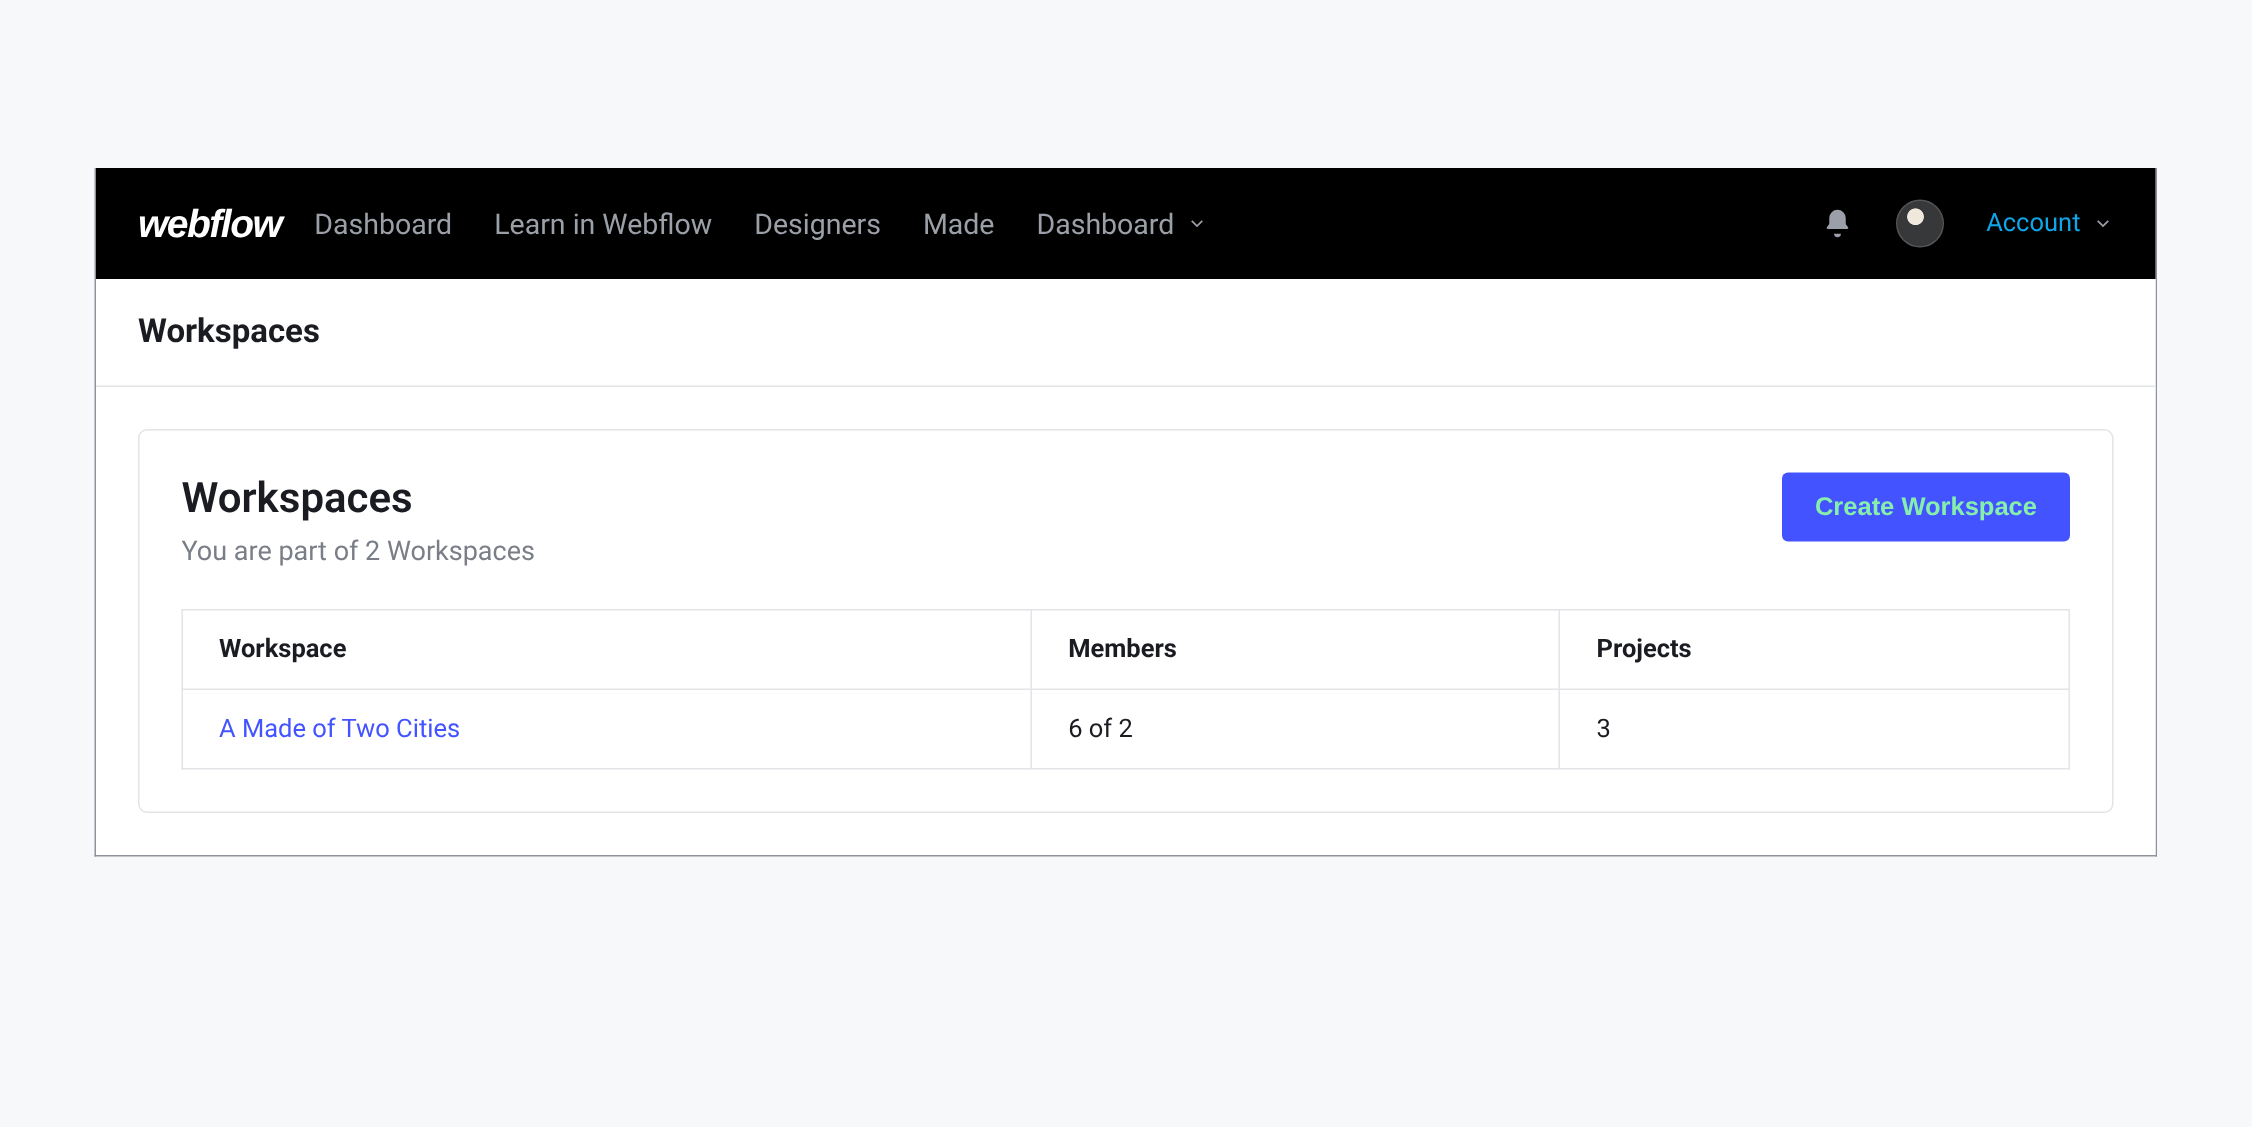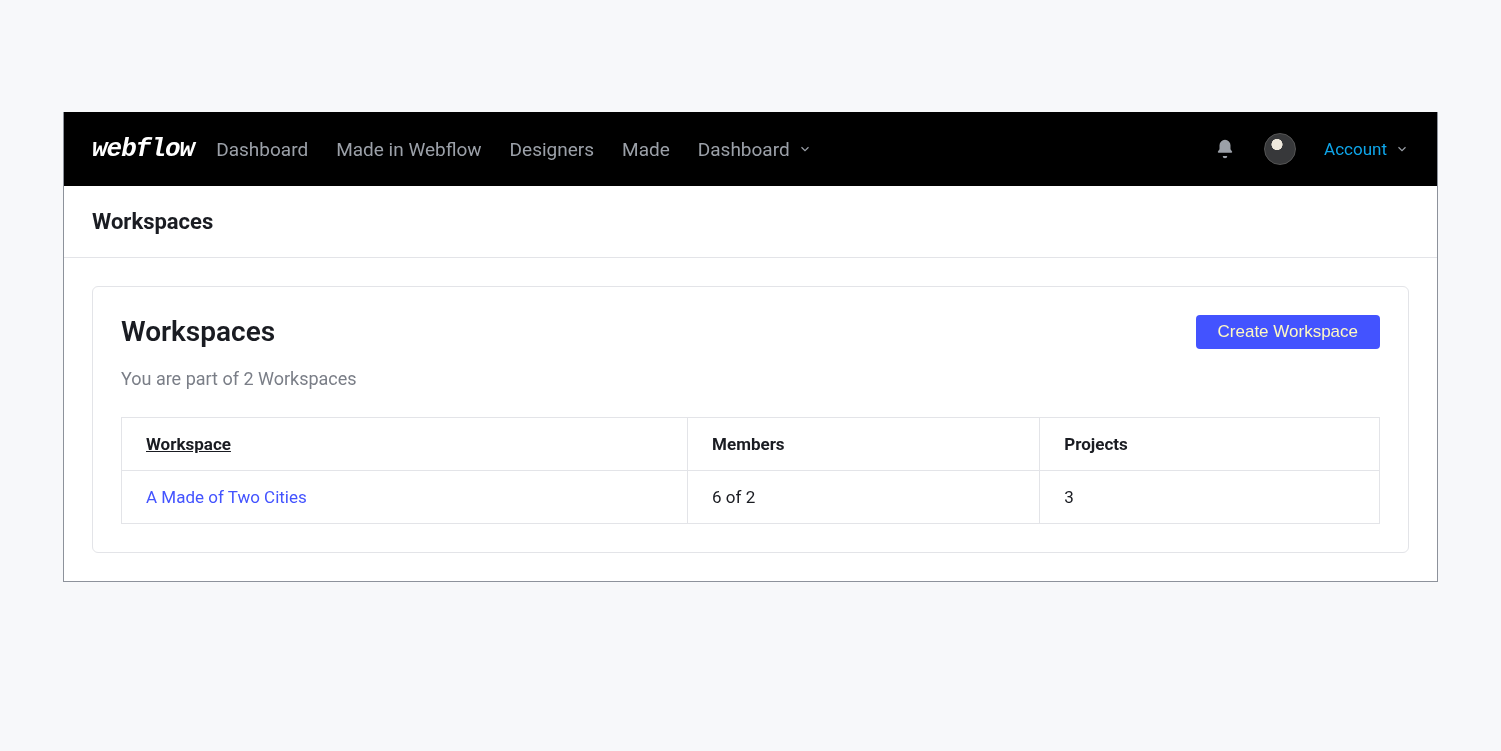--- a/index.html
+++ b/index.html
@@ -28,7 +28,7 @@
       gap: 28px;
     }
     .logo {
-      font-family: Liberation Mono, monospace;
+      font-family: Liberation Sans, sans-serif;
       font-style: italic;
       font-weight: 700;
       color: #fff;

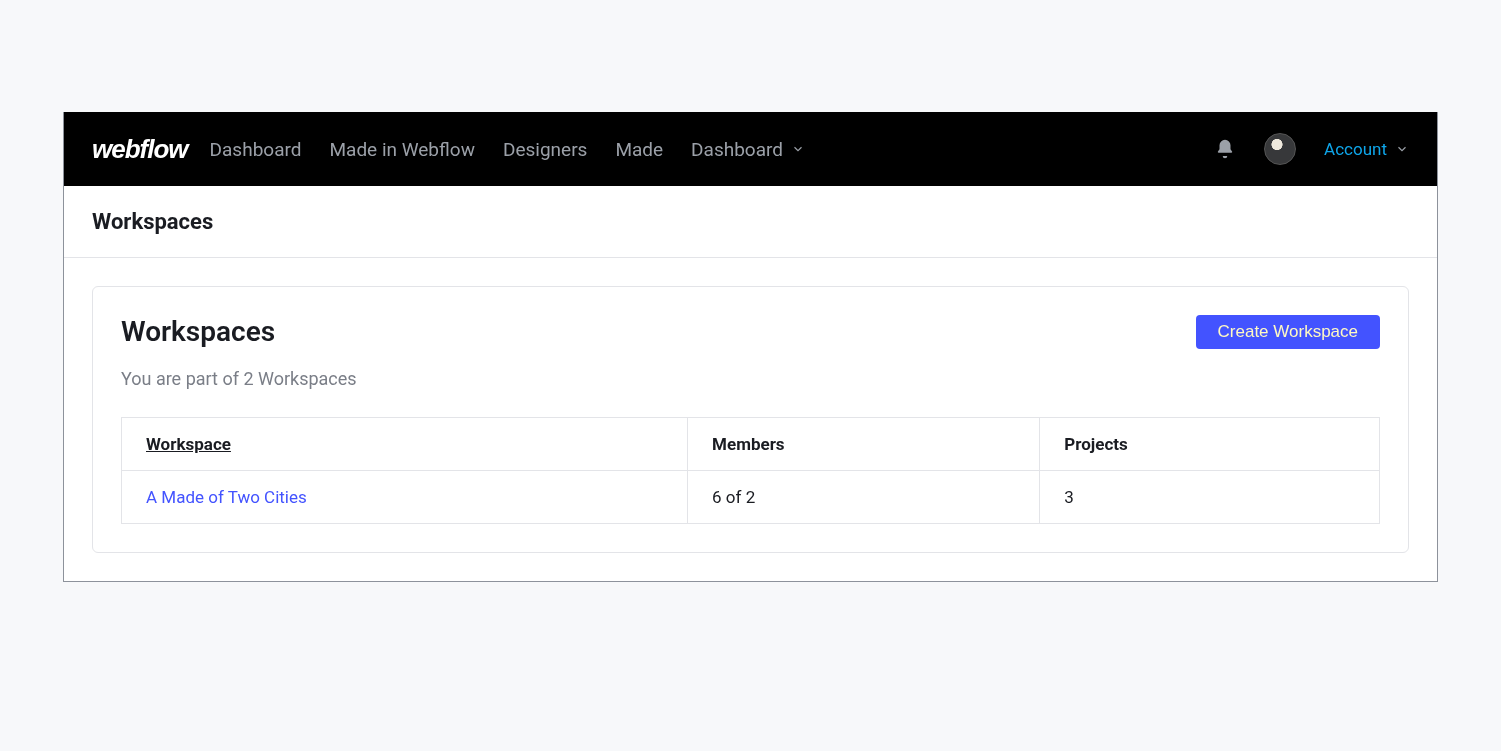--- a/index.html
+++ b/index.html
@@ -134,7 +134,7 @@
   <div class="topbar">
     <div class="logo">webflow</div>
     <span class="nav-link">Dashboard</span>
-    <span class="nav-link">Made in Webflow</span>
+    <span class="nav-link">Learn in Webflow</span>
     <span class="nav-link">Designers</span>
     <span class="nav-link">Made</span>
     <span class="nav-link">

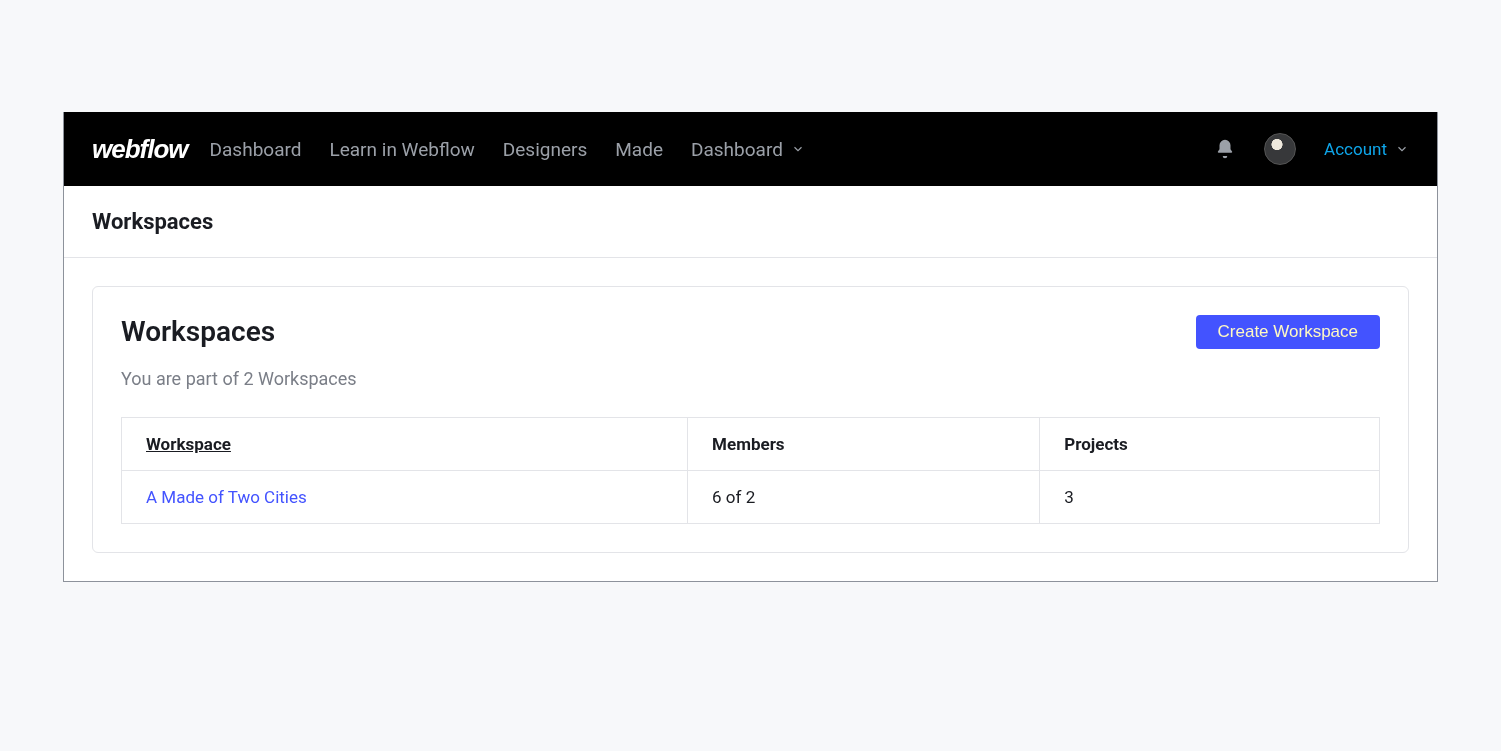--- a/index.html
+++ b/index.html
@@ -95,13 +95,13 @@
     }
     .create-btn {
       background: #4353ff;
-      color: #fef9c3;
+      color: #86efac;
       border: none;
       border-radius: 4px;
       padding: 0 22px;
-      height: 34px;
+      height: 46px;
       font-size: 17px;
-      font-weight: 400;
+      font-weight: 700;
       cursor: pointer;
     }
     table {

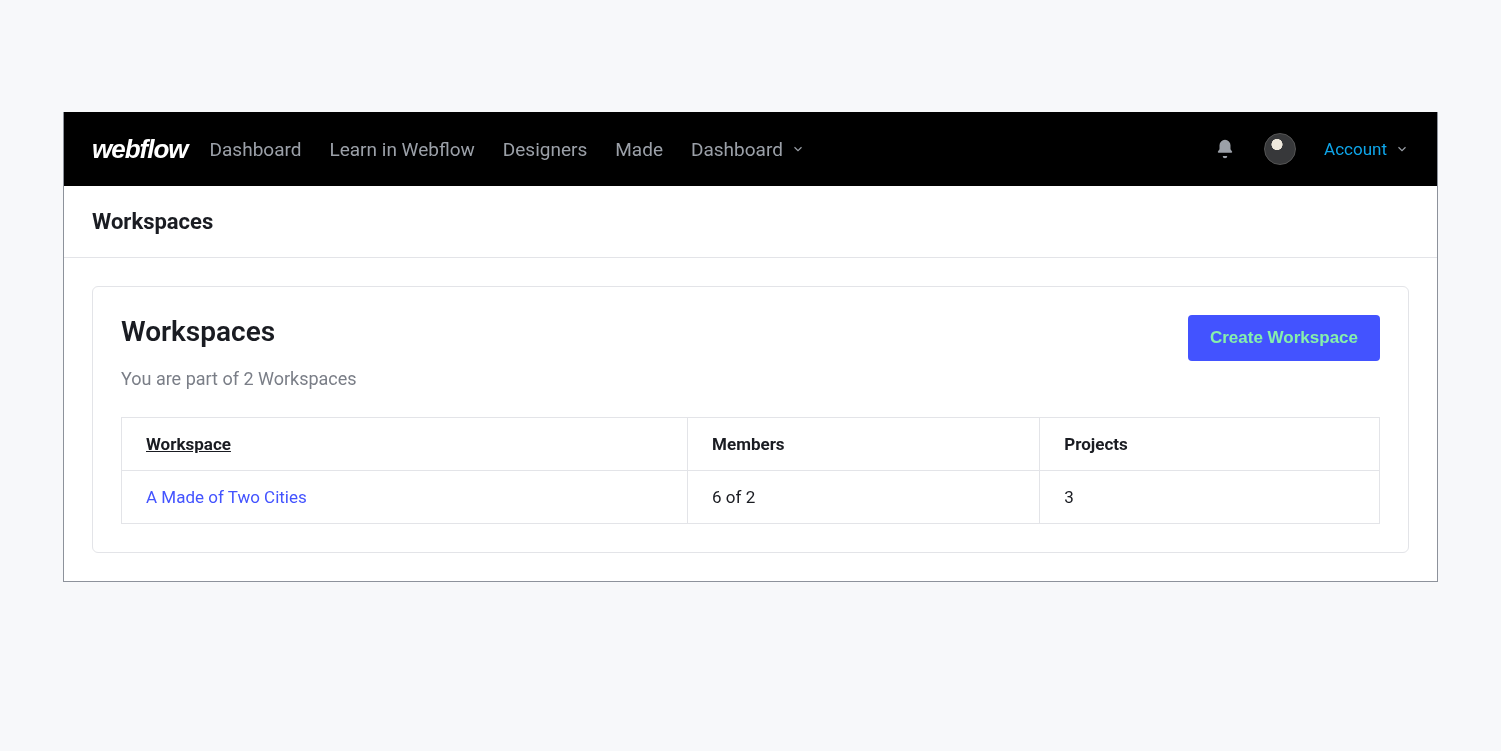--- a/index.html
+++ b/index.html
@@ -89,7 +89,7 @@
       color: #1a1c22;
     }
     .panel-sub {
-      margin-top: 20px;
+      margin-top: 9px;
       font-size: 18px;
       color: #7a7e87;
     }

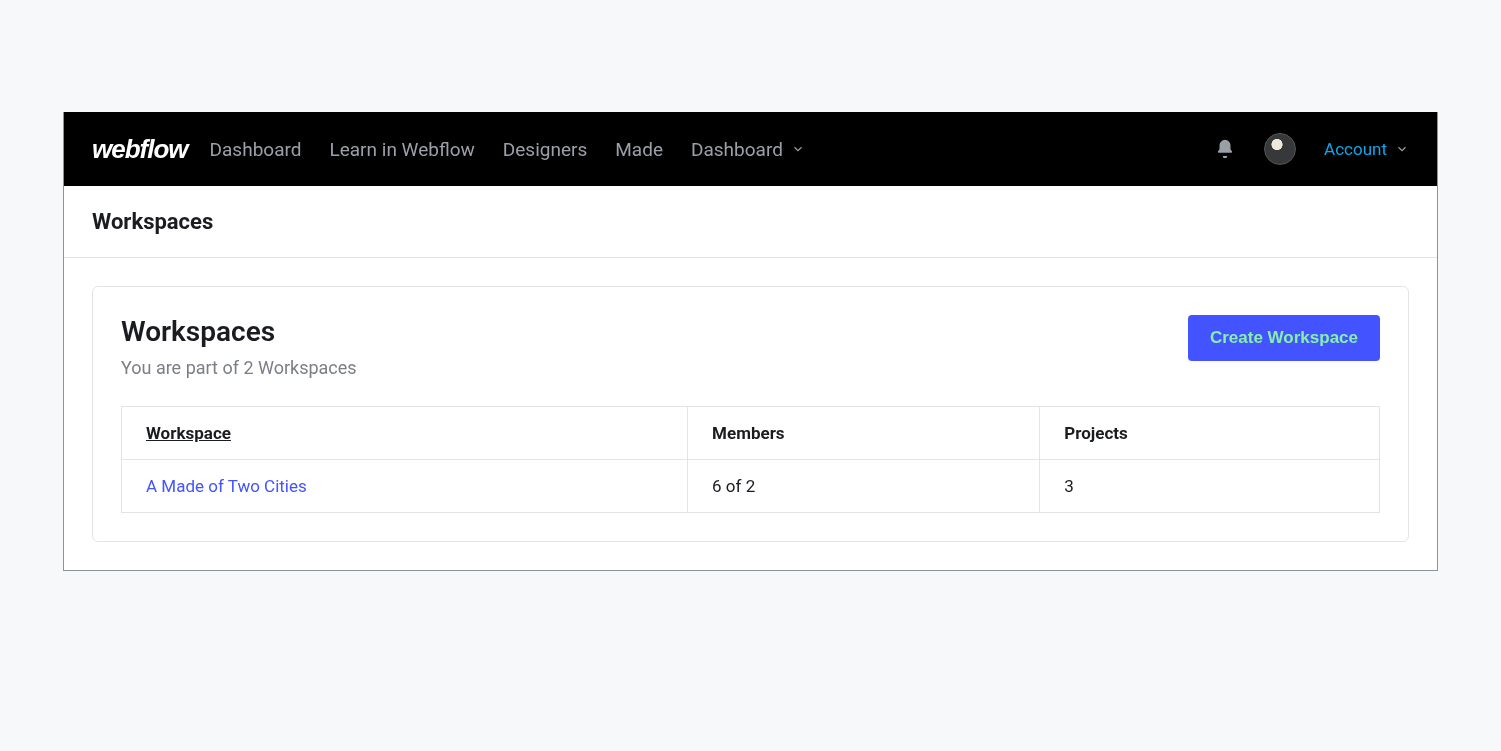--- a/index.html
+++ b/index.html
@@ -120,7 +120,7 @@
       color: #1a1c22;
       background: #fff;
     }
-    th.col-workspace { width: 45%; text-decoration: underline; }
+    th.col-workspace { width: 45%; }
     th.col-members { width: 28%; }
     th.col-projects { width: 27%; }
     td { color: #1a1c22; }

